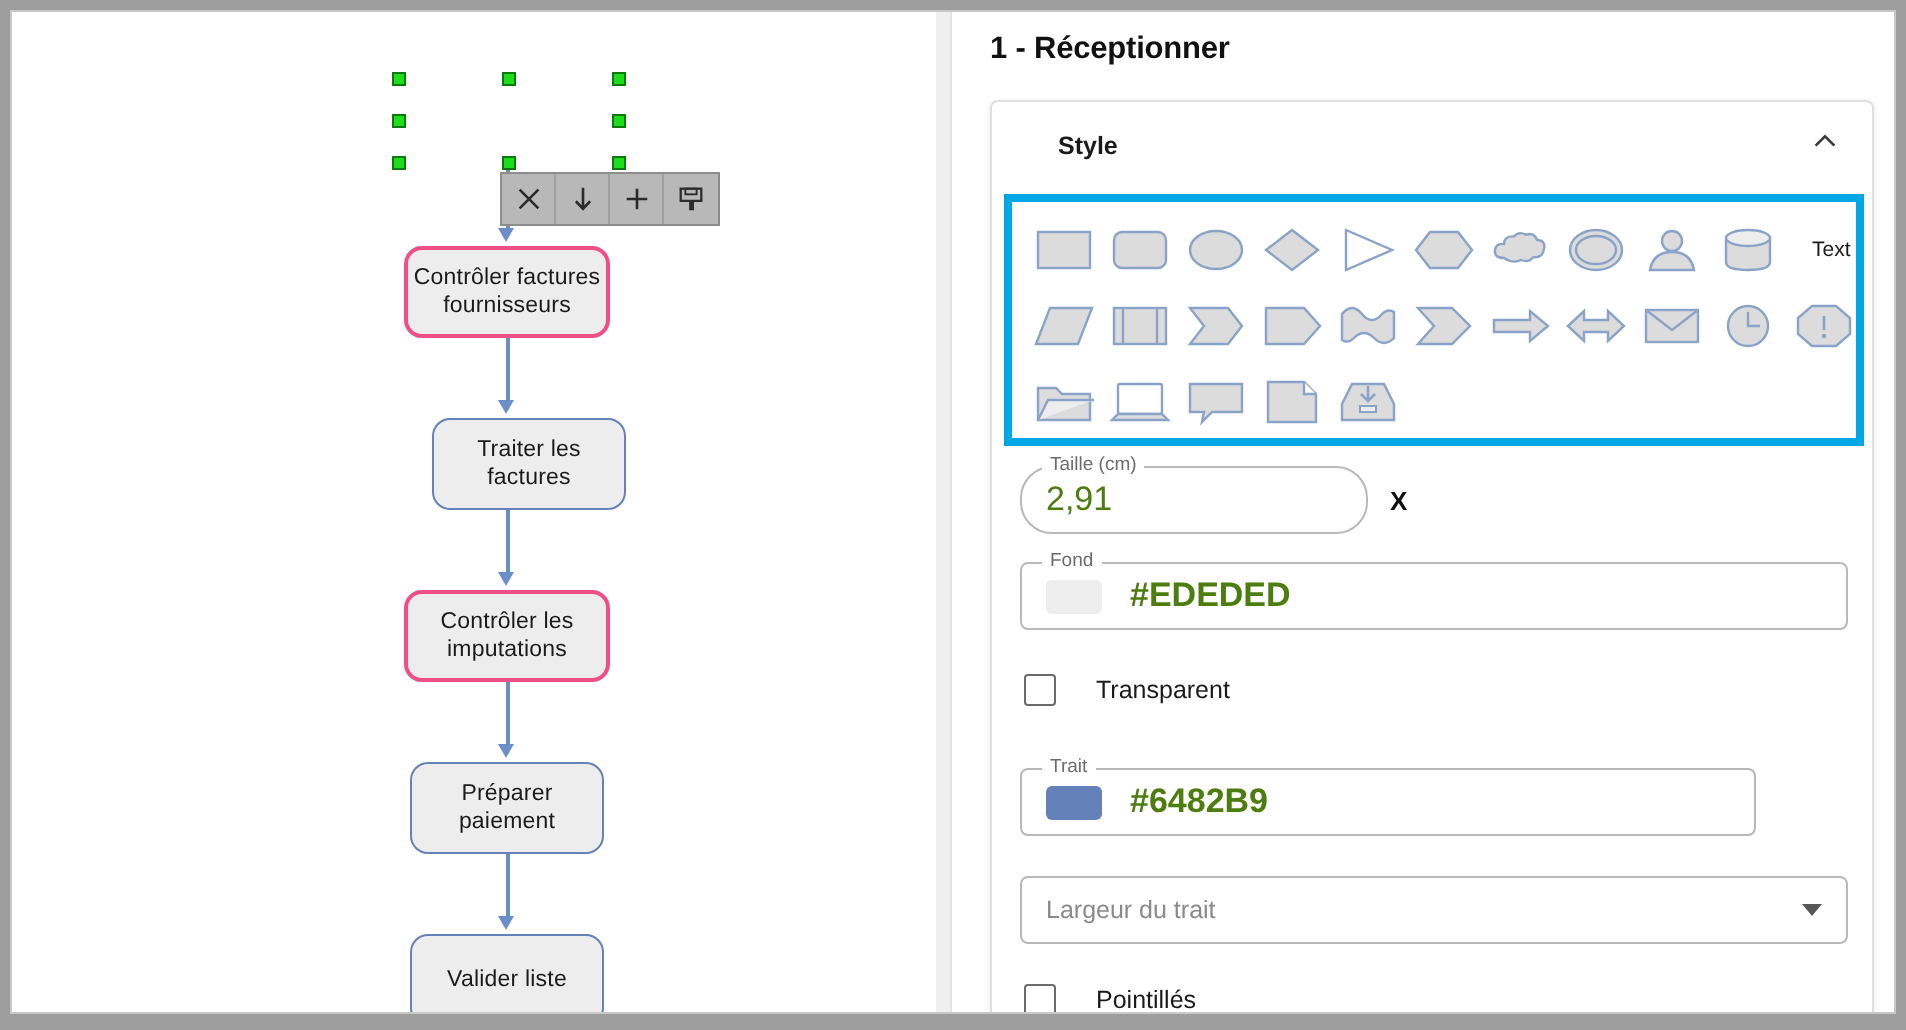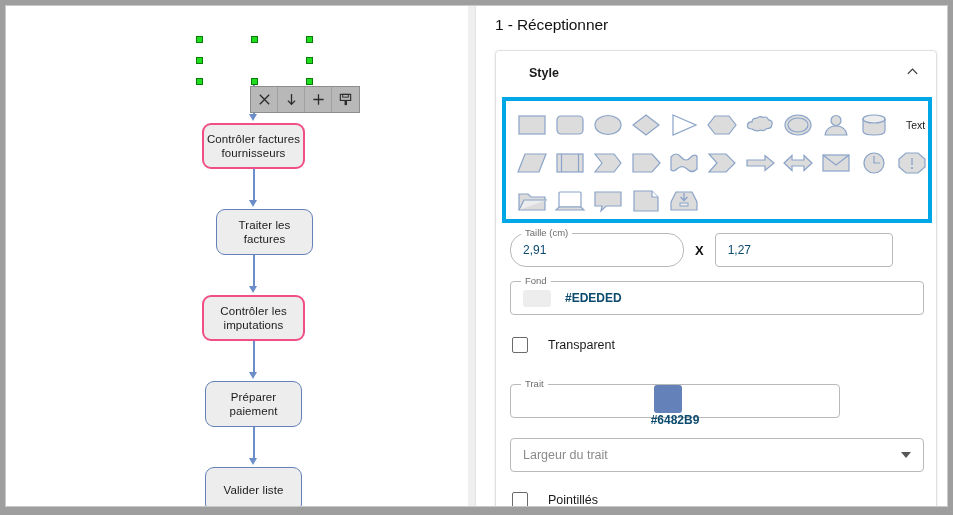--- a/index.html
+++ b/index.html
@@ -106,7 +106,7 @@
     position: absolute;
     left: 18px; top: 10px;
     font-size: 15.5px;
-    font-weight: normal;
+    font-weight: bold;
     color: #111111;
     letter-spacing: -.1px;
   }

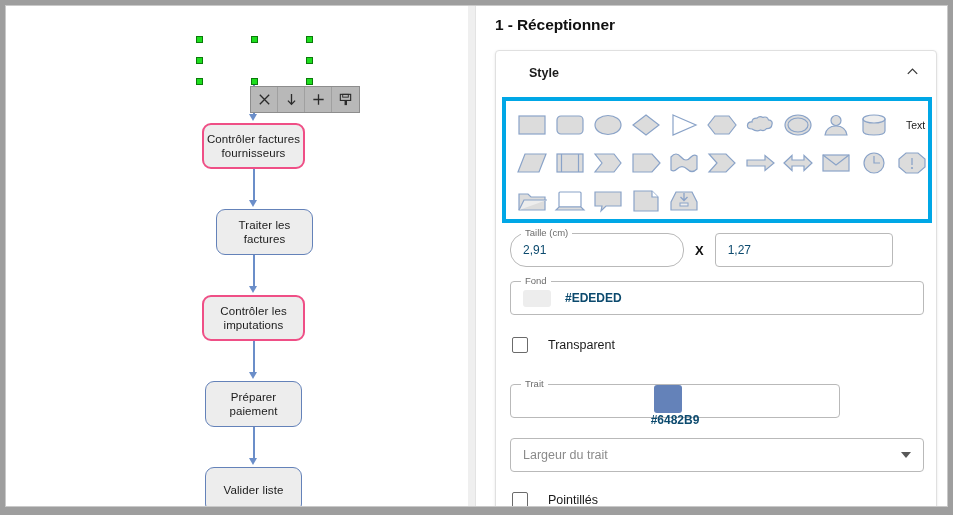--- a/index.html
+++ b/index.html
@@ -168,7 +168,7 @@
     font-size: 9.5px;
     color: #6c6c6c;
   }
-  .val { font-size: 12px; color: #0c4a6e; }
+  .val { font-size: 17px; color: #4d7c0f; }
   .placeholder { font-size: 12.5px; color: #8a8a8a; }
   .xsep { font-size: 13px; font-weight: bold; color: #111; margin: 0 11px; }
 

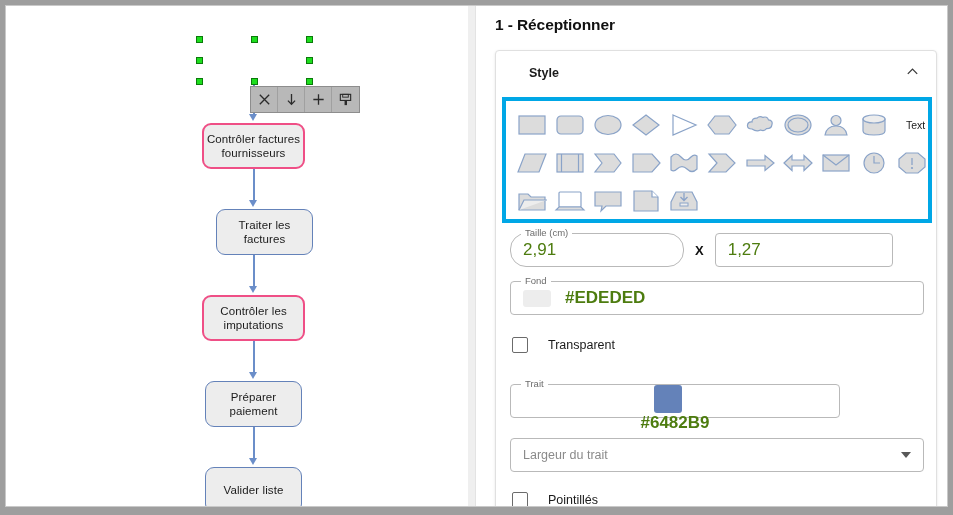--- a/index.html
+++ b/index.html
@@ -404,9 +404,6 @@
           <span class="val">2,91</span>
         </div>
         <span class="xsep">X</span>
-        <div class="outl" style="width:178px;">
-          <span class="val">1,27</span>
-        </div>
       </div>
 
       <div class="fieldrow" style="left:14px; top:230px; width:414px;">

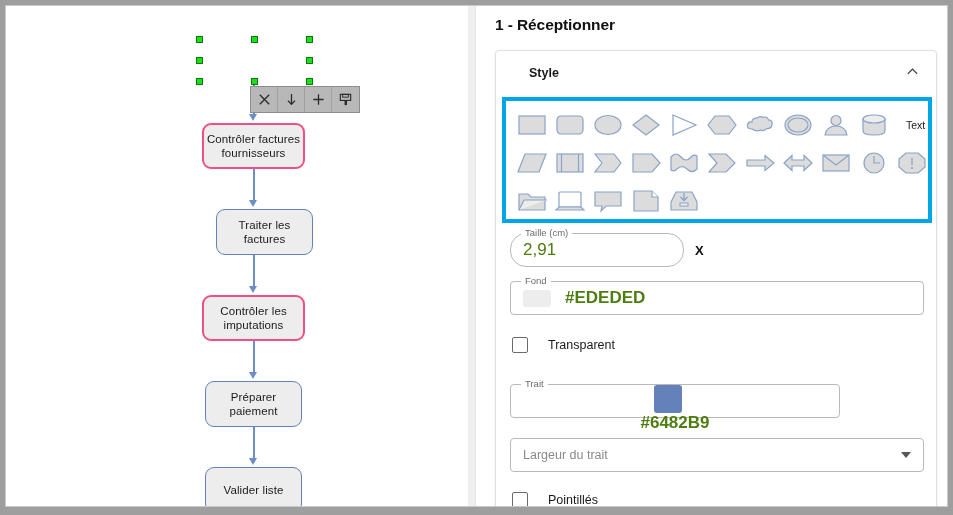--- a/index.html
+++ b/index.html
@@ -420,7 +420,7 @@
       </div>
 
       <div class="fieldrow" style="left:14px; top:333px; width:414px;">
-        <div class="outl" style="width:330px;flex-direction:column;">
+        <div class="outl" style="width:368px;">
           <span class="lbl">Trait</span>
           <span class="swatch" id="stroke-swatch" style="background: rgb(100, 130, 185);"></span>
           <span class="val" style="font-weight:bold;">#6482B9</span>

